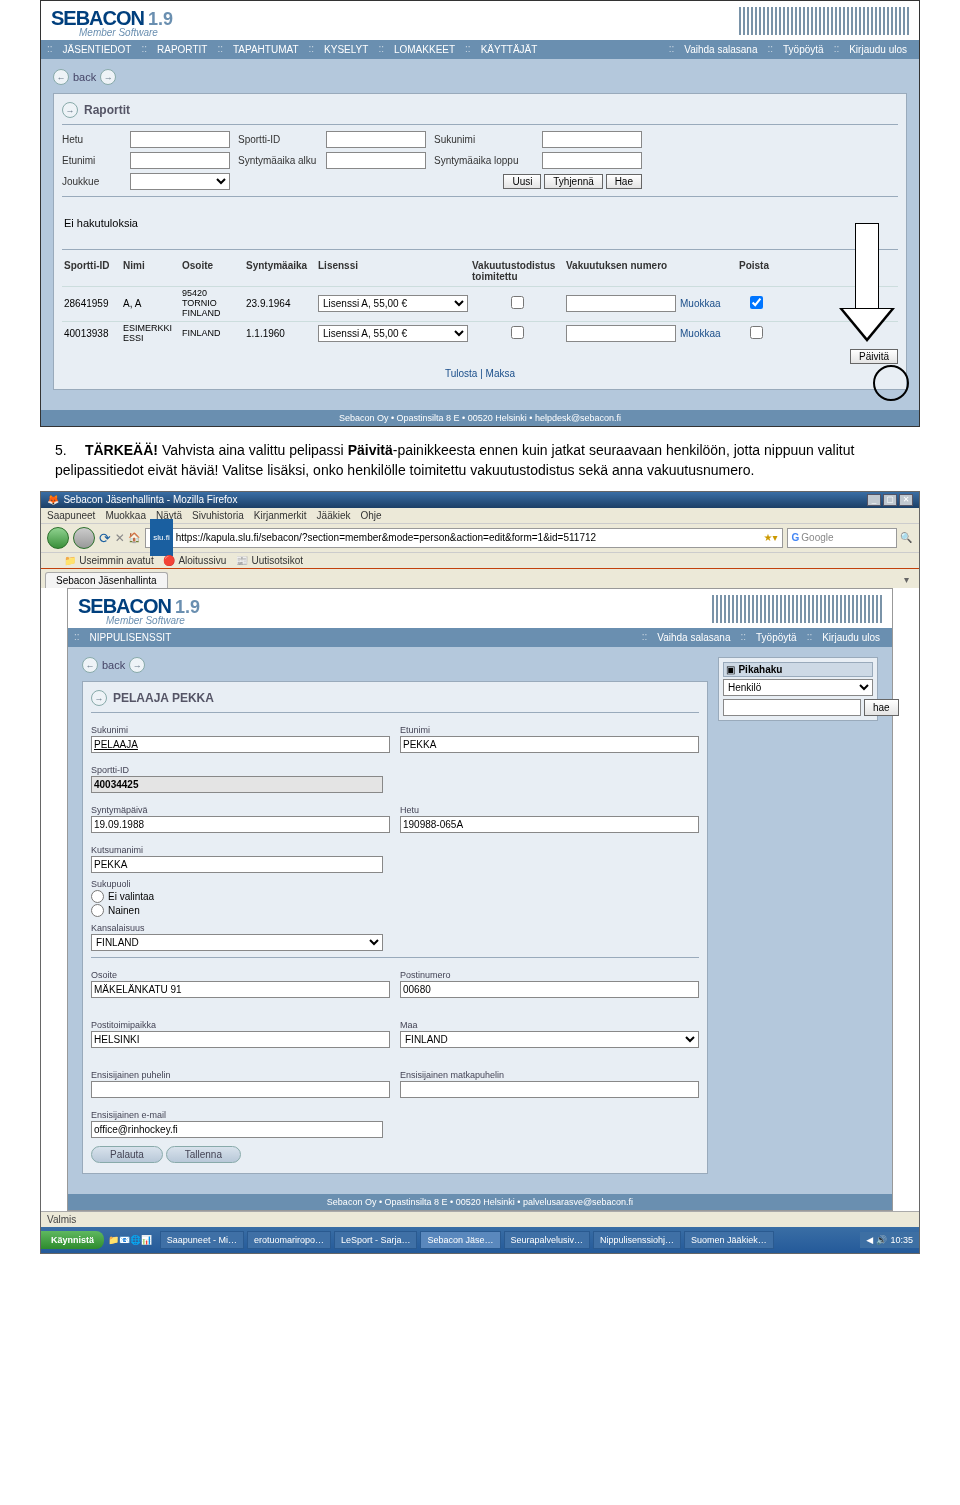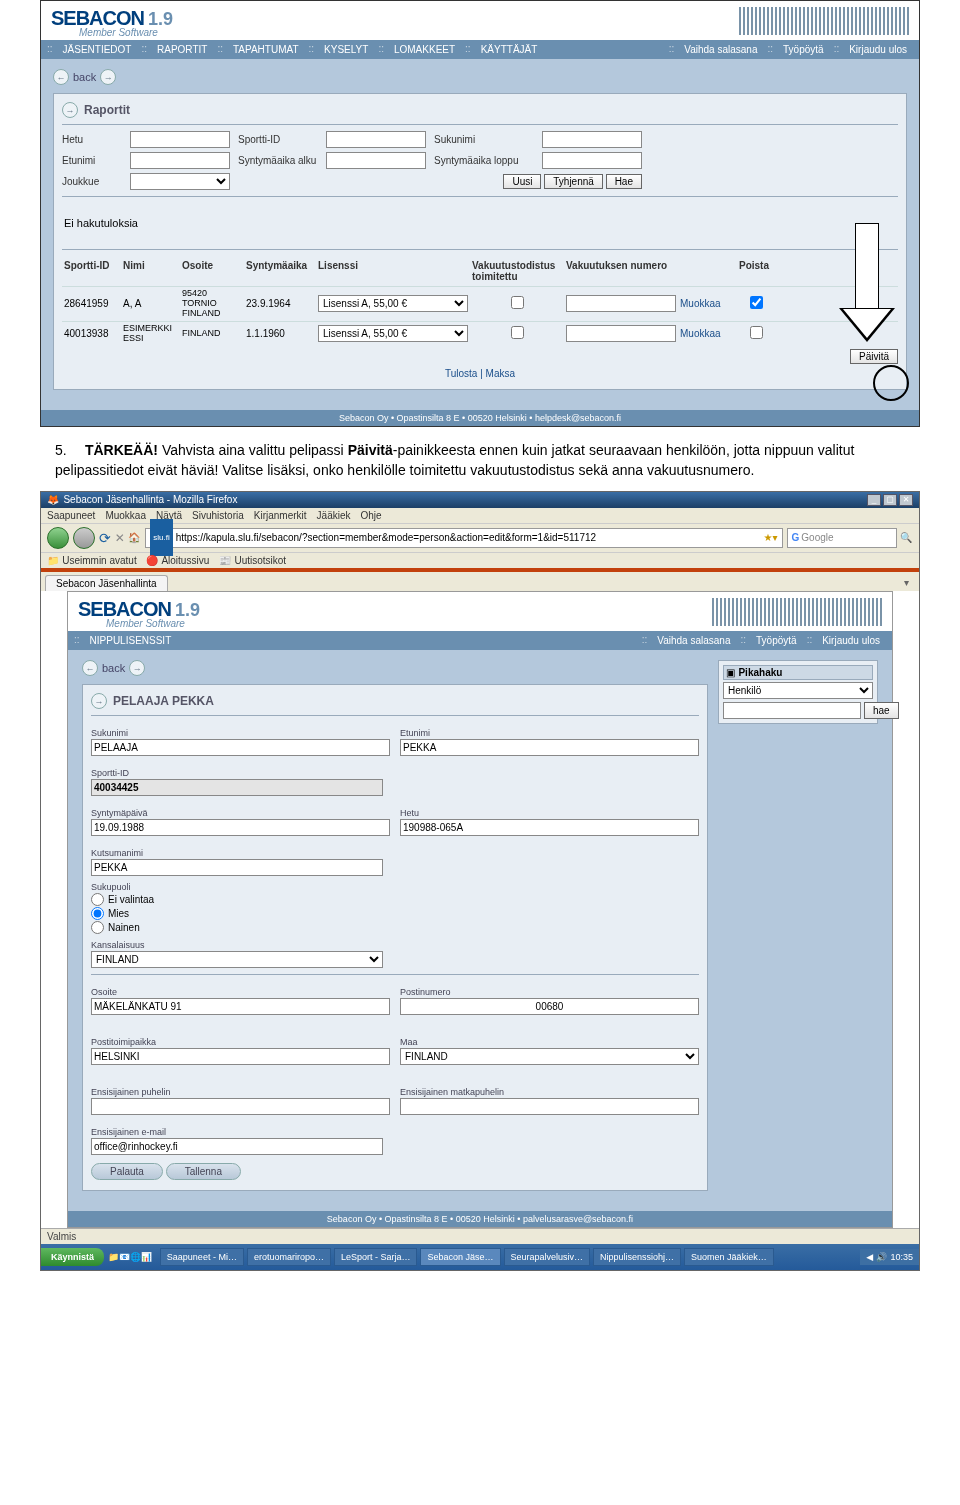--- a/index.html
+++ b/index.html
@@ -53,7 +53,7 @@
 .nav-btn.fwd { background: linear-gradient(#ccc,#999); }
 .url-bar { flex: 1; border: 1px solid #999; background: #fff; height: 20px; padding: 0 4px; display: flex; align-items: center; }
 .url-bar .badge { background: #1a5fa0; color: #fff; font-size: 8px; padding: 14px 3px; margin-right: 3px; }
-.bm-bar { background: #ece9d8; padding: 2px 6px; display: flex; gap: 10px; color: #333; border-top: 1px solid #ccc; }
+.bm-bar { background: #ece9d8; padding: 2px 23px; display: flex; gap: 10px; color: #333; border-top: 1px solid #ccc; }
 .tab-bar { background: #ece9d8; padding: 3px 4px 0 4px; border-top: 4px solid #c2410c; }
 .tab { display: inline-block; background: #f4f4f4; border: 1px solid #aaa; border-bottom: none; padding: 2px 10px; border-radius: 3px 3px 0 0; }
 .browser-content { background: #fff; padding: 0; }

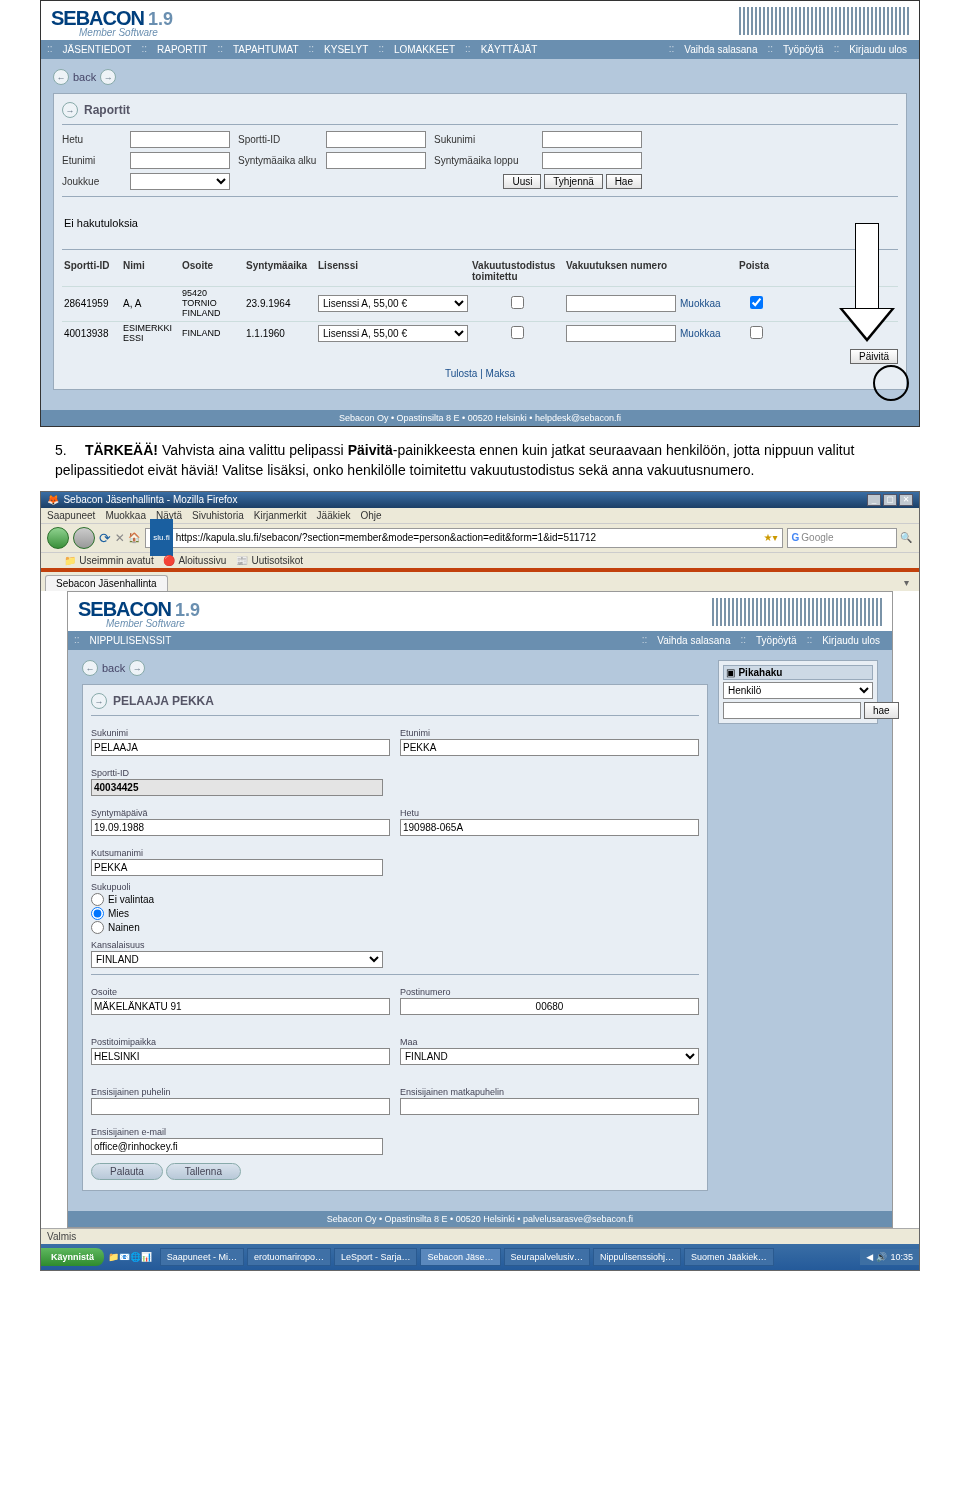--- a/index.html
+++ b/index.html
@@ -54,7 +54,7 @@
 .url-bar { flex: 1; border: 1px solid #999; background: #fff; height: 20px; padding: 0 4px; display: flex; align-items: center; }
 .url-bar .badge { background: #1a5fa0; color: #fff; font-size: 8px; padding: 14px 3px; margin-right: 3px; }
 .bm-bar { background: #ece9d8; padding: 2px 23px; display: flex; gap: 10px; color: #333; border-top: 1px solid #ccc; }
-.tab-bar { background: #ece9d8; padding: 3px 4px 0 4px; border-top: 4px solid #c2410c; }
+.tab-bar { background: #ece9d8; padding: 3px 4px 0 4px; border-top: 1px solid #c2410c; }
 .tab { display: inline-block; background: #f4f4f4; border: 1px solid #aaa; border-bottom: none; padding: 2px 10px; border-radius: 3px 3px 0 0; }
 .browser-content { background: #fff; padding: 0; }
 .inner-app { margin: 0 26px; border: 1px solid #999; }

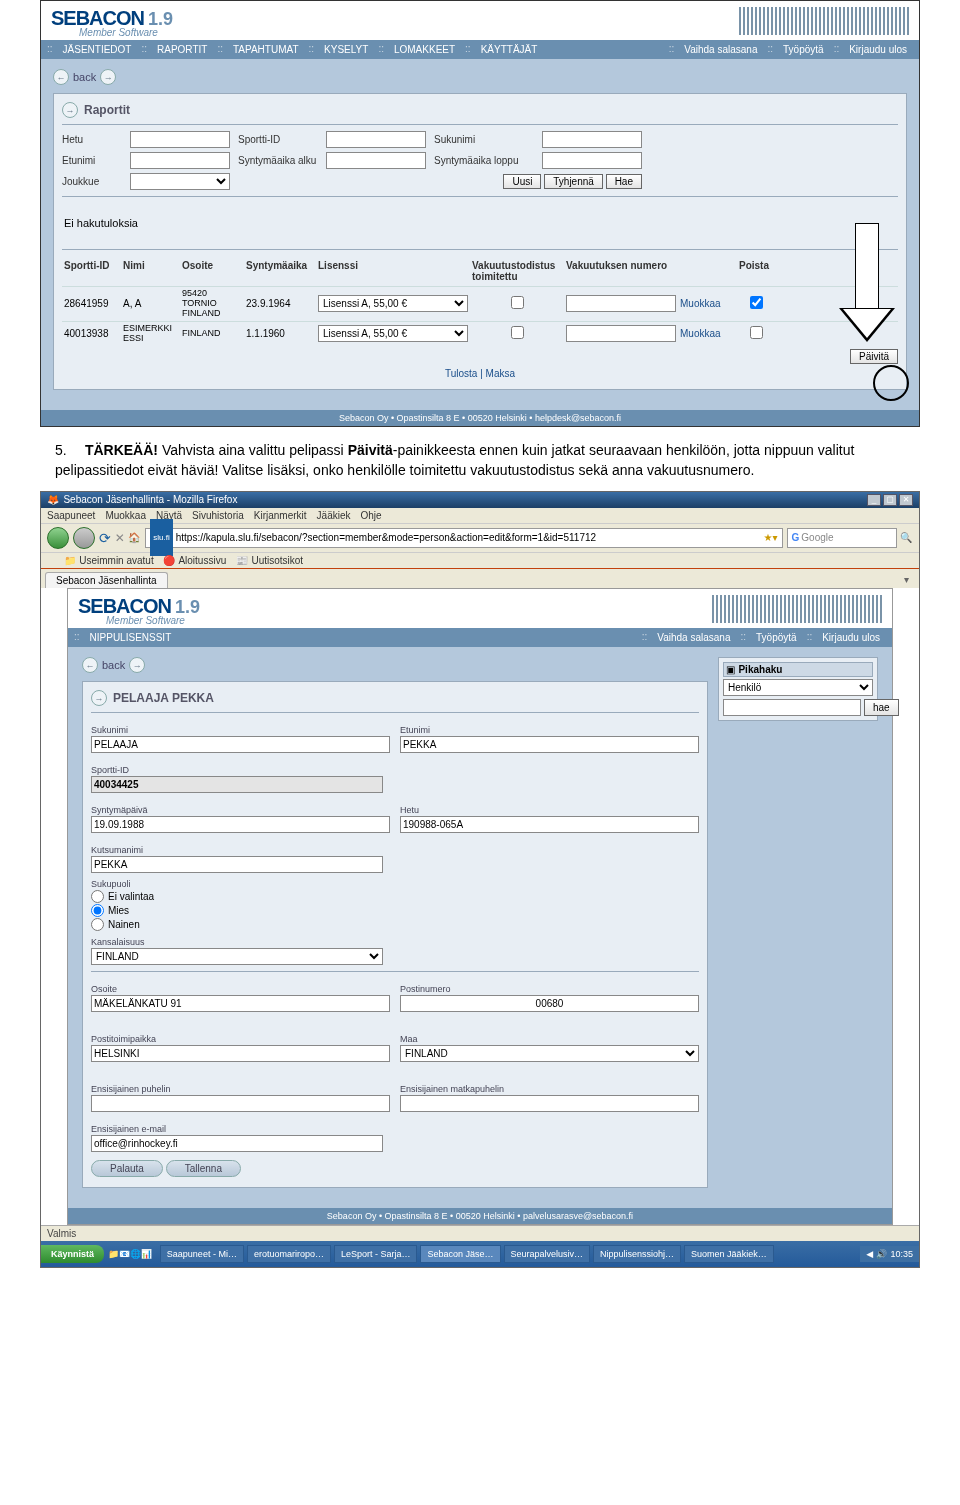--- a/index.html
+++ b/index.html
@@ -279,7 +279,7 @@
               </div>
             <div class="hr"></div>
             <div class="two-col">
-              <div class="field-block"><label>Sukunimi</label><input class="tf" style="width: 100%;" value="PELAAJA"></div>
+              <div class="field-block"><label>Sukunimi</label><input class="tf" style="width: 100%; text-decoration: underline;" value="PELAAJA"></div>
               <div class="field-block"><label>Etunimi</label><input class="tf" style="width: 100%;" value="PEKKA"></div>
             </div>
             <div class="field-block" style="width:48%"><label>Sportti-ID</label><input class="tf ro" readonly="" style="width: 100%;" value="40034425"></div>

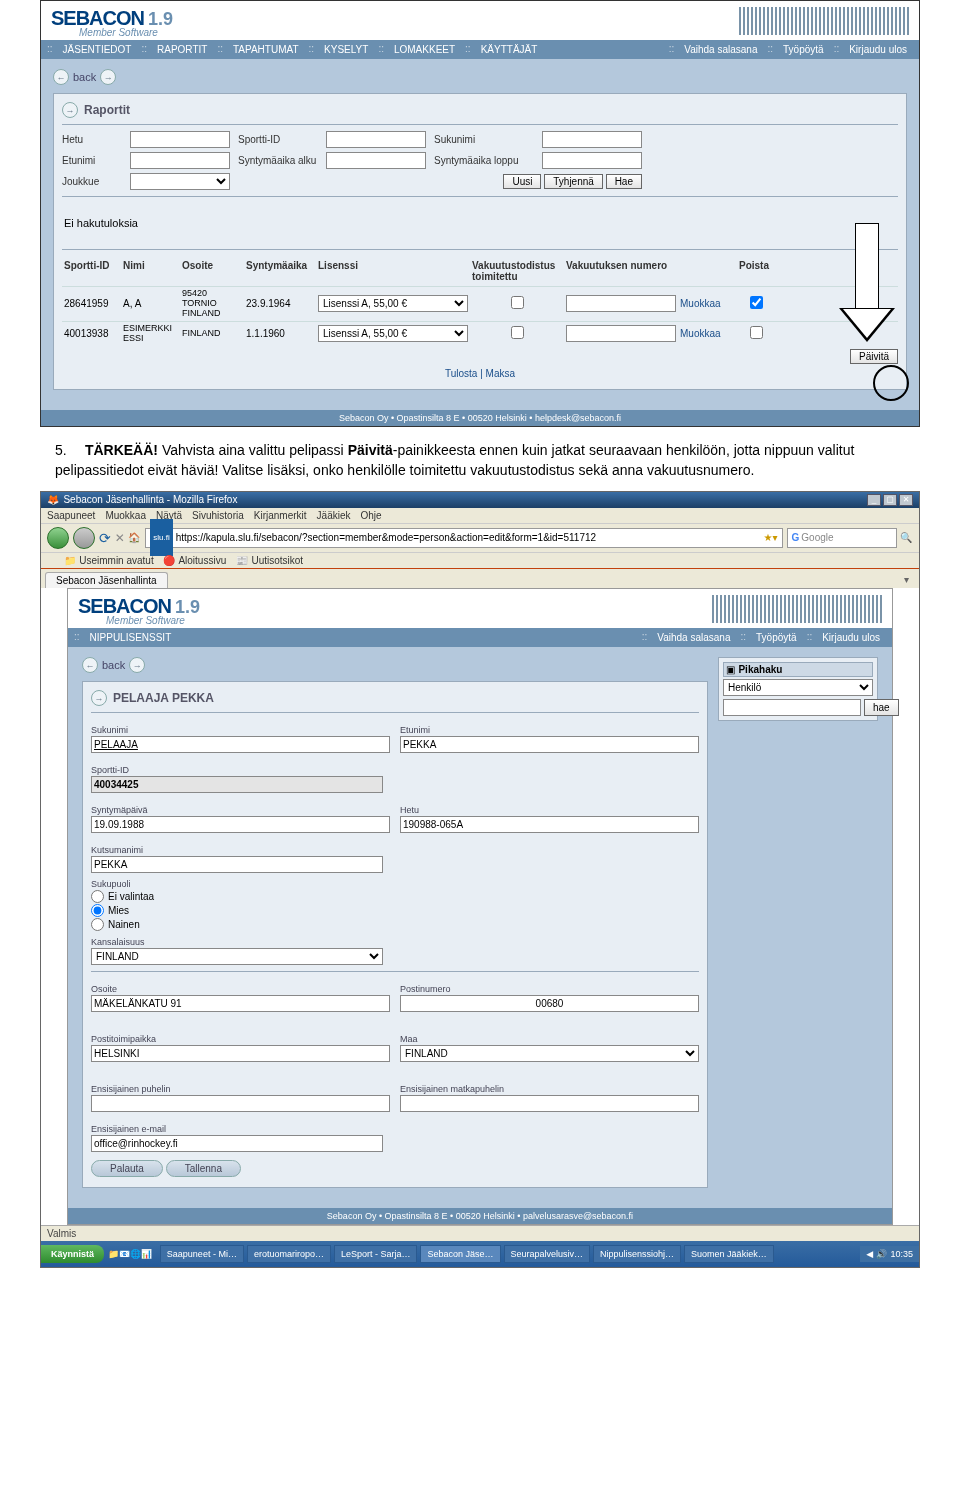--- a/index.html
+++ b/index.html
@@ -295,10 +295,6 @@
                   <span>Ei valintaa</span>
                 </div>
               <div class="radio-row">
-                  <input type="radio" name="sp" checked="" style="">
-                  <span>Mies</span>
-                </div>
-              <div class="radio-row">
                   <input type="radio" name="sp" style="">
                   <span>Nainen</span>
                 </div>

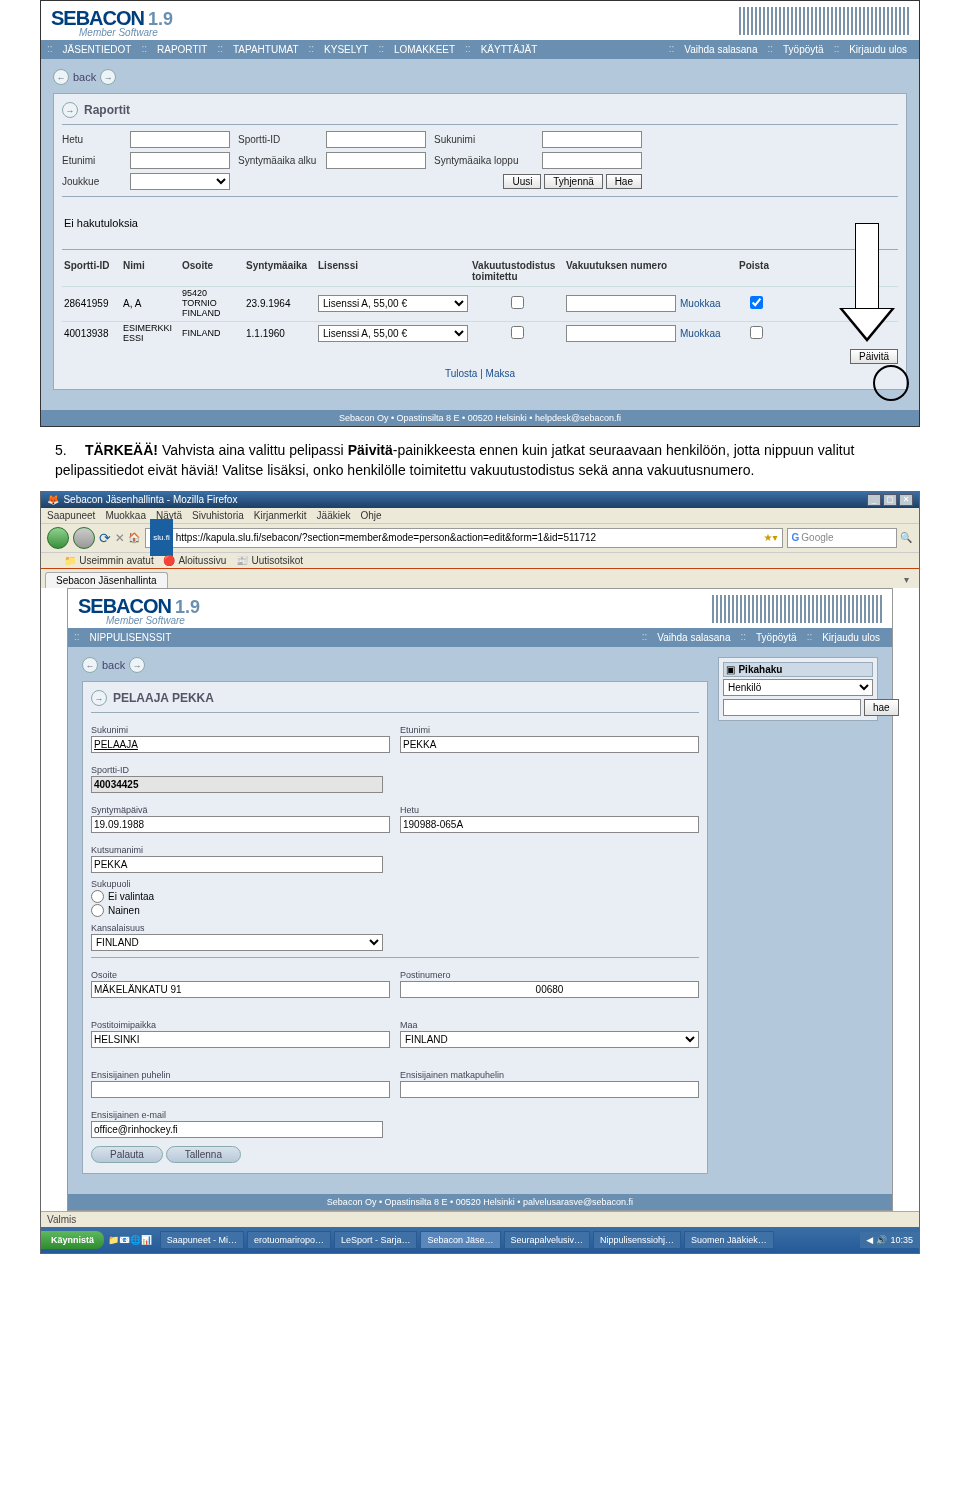--- a/index.html
+++ b/index.html
@@ -303,7 +303,7 @@
             <div class="hr"></div>
             <div class="two-col">
               <div class="field-block"><label>Osoite</label><input class="tf" style="width: 100%;" value="MÄKELÄNKATU 91"></div>
-              <div class="field-block"><label>Postinumero</label><input class="tf" style="width: 100%; text-align: center;" value="00680"></div>
+              <div class="field-block"><label>Postinumero</label><input class="tf" style="width: 100%;" value="00680"></div>
               <div class="field-block"><label>Postitoimipaikka</label><input class="tf" style="width: 100%;" value="HELSINKI"></div>
               <div class="field-block"><label>Maa</label><select class="sel" style="width:100%"><option>FINLAND</option></select></div>
               <div class="field-block"><label>Ensisijainen puhelin</label><input class="tf" style="width: 100%;"></div>

